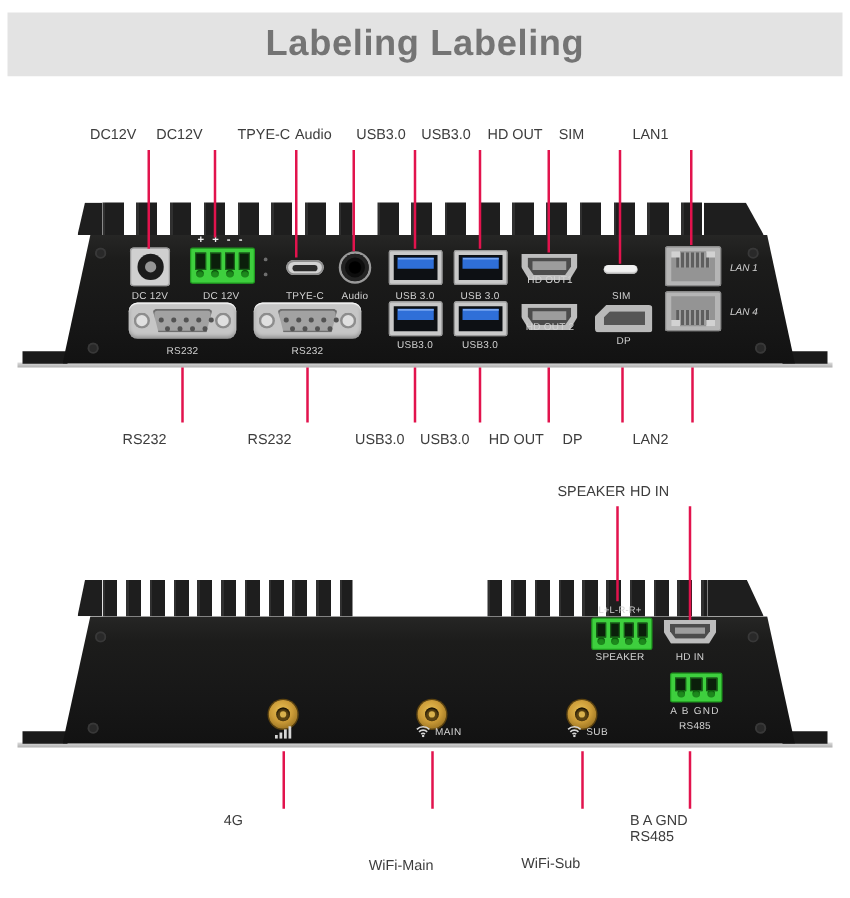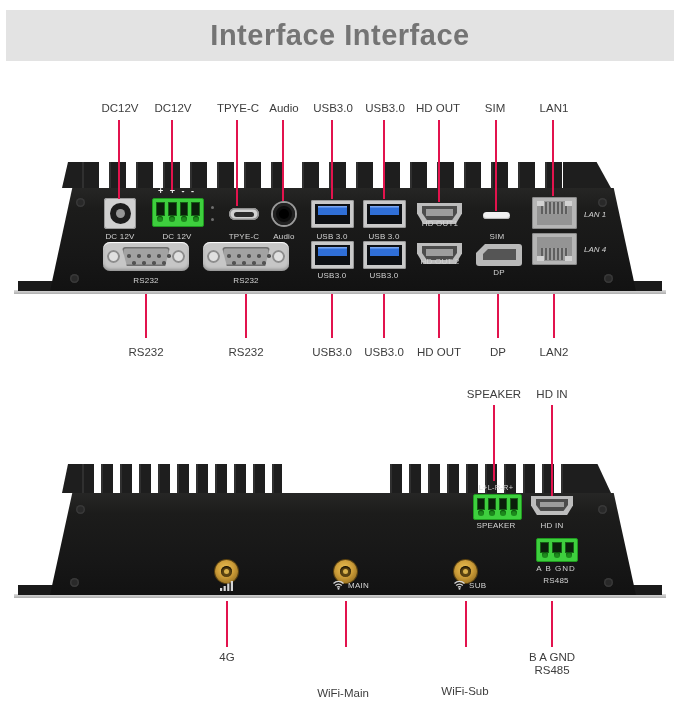--- a/index.html
+++ b/index.html
@@ -91,7 +91,7 @@
 <div class="page">
 
   <div class="band">
-    <h1>Interface Interface</h1>
+    <h1>Labeling Labeling</h1>
   </div>
 
   <span class="co" style="left:120px;top:102px">DC12V</span>

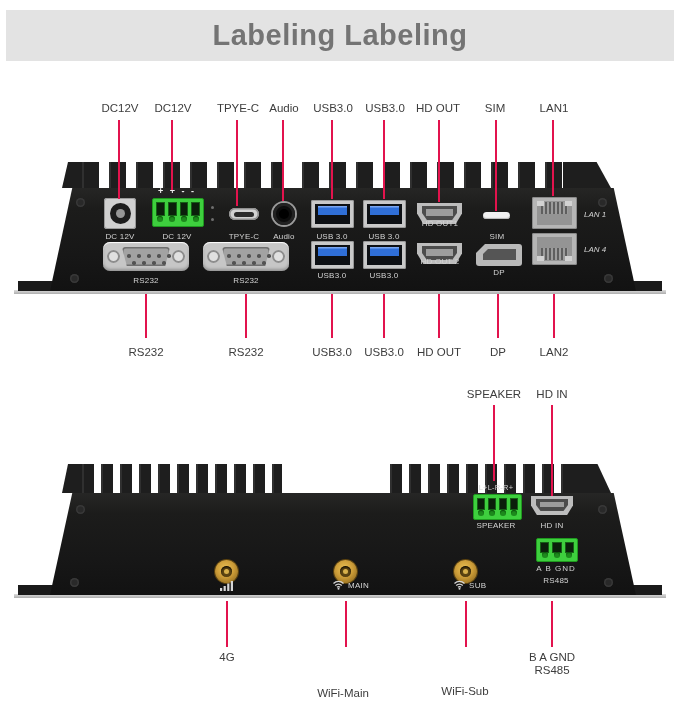--- a/index.html
+++ b/index.html
@@ -10,7 +10,7 @@
         display:flex;align-items:center;justify-content:center;}
   .band h1{margin:0;font-size:29px;font-weight:700;color:#747474;letter-spacing:.5px;}
   
-  .co{position:absolute;width:96px;margin-left:-48px;text-align:center;
+  .co{position:absolute;width:96px;margin-left:-48px;
       font-size:11.5px;font-weight:500;color:#3d3d3d;}
   .co2{line-height:13px;}
   .ln{position:absolute;width:2px;margin-left:-1px;background:#e2134d;z-index:6;}

